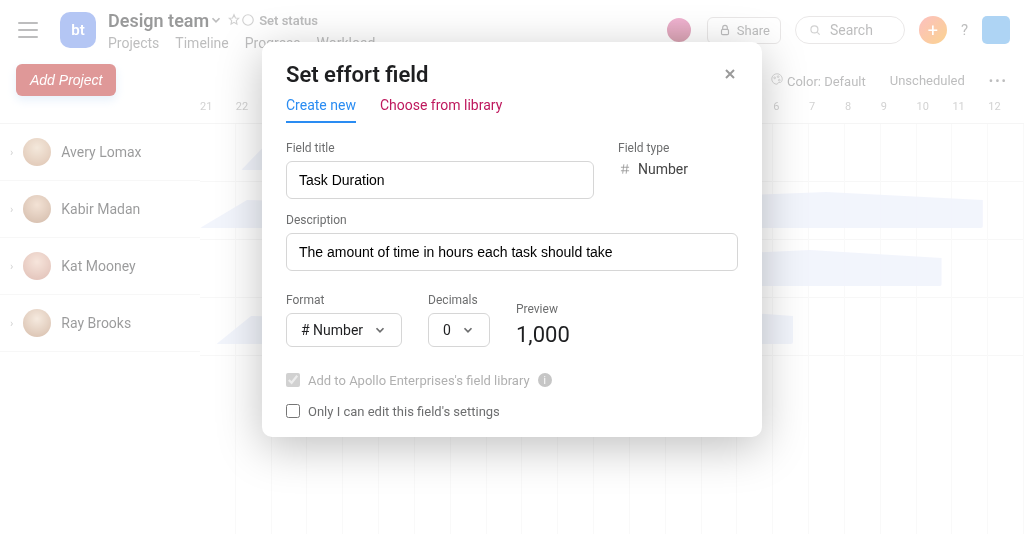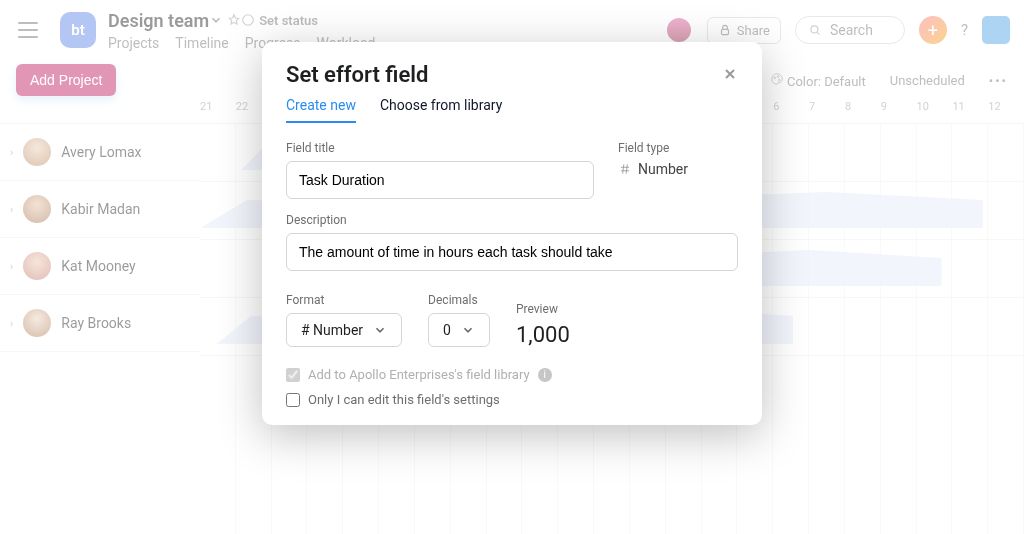--- a/index.html
+++ b/index.html
@@ -27,7 +27,7 @@
     .current-user-av { width:28px; height:28px; background:#4da0e6; border-radius:5px; }
 
     .subbar { display:flex; align-items:center; height:40px; padding: 0 16px; gap:22px; }
-    .add-project-btn { background:#be185d; color:#fff; border:none; border-radius:6px; padding:8px 14px; font-size:14px; font-weight:500; box-shadow:0 4px 10px rgba(100,160,230,.35); }
+    .add-project-btn { background:#b91c1c; color:#fff; border:none; border-radius:6px; padding:8px 14px; font-size:14px; font-weight:500; box-shadow:0 4px 10px rgba(100,160,230,.35);font-style:italic; }
     .month-label { font-size:15px; color:#6d6e6f; margin-left:140px;}
     .sub-right { margin-left:auto; display:flex; gap:24px; font-size:13px; color:#6d6e6f; align-items:center;}
     .more-dots { letter-spacing:2px; }

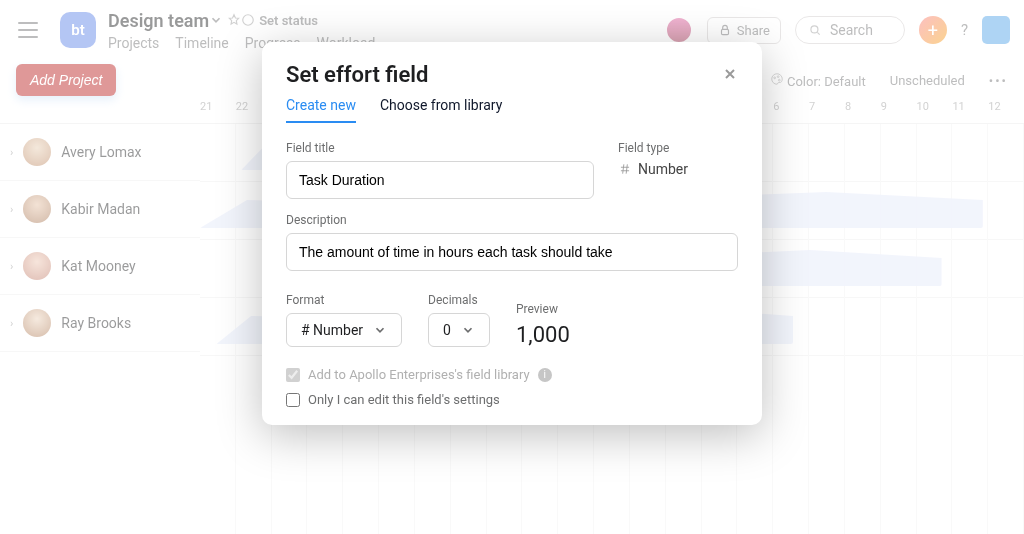--- a/index.html
+++ b/index.html
@@ -59,7 +59,7 @@
     .modal-title { font-size:22px; font-weight:600; display:flex; align-items:center; justify-content:space-between; }
     .close-x { color:#9a9a9a; cursor:pointer; }
     .modal-tabs { display:flex; gap:24px; font-size:14px; margin-top:10px;}
-    .mtab { color:#0f172a; padding-bottom:8px; cursor:pointer;}
+    .mtab { color:#be185d; padding-bottom:8px; cursor:pointer;}
     .mtab.active { color:#2a8cf2; border-bottom:2px solid #2a8cf2;}
 
     .field-row { display:flex; gap:24px; margin-top:18px;}

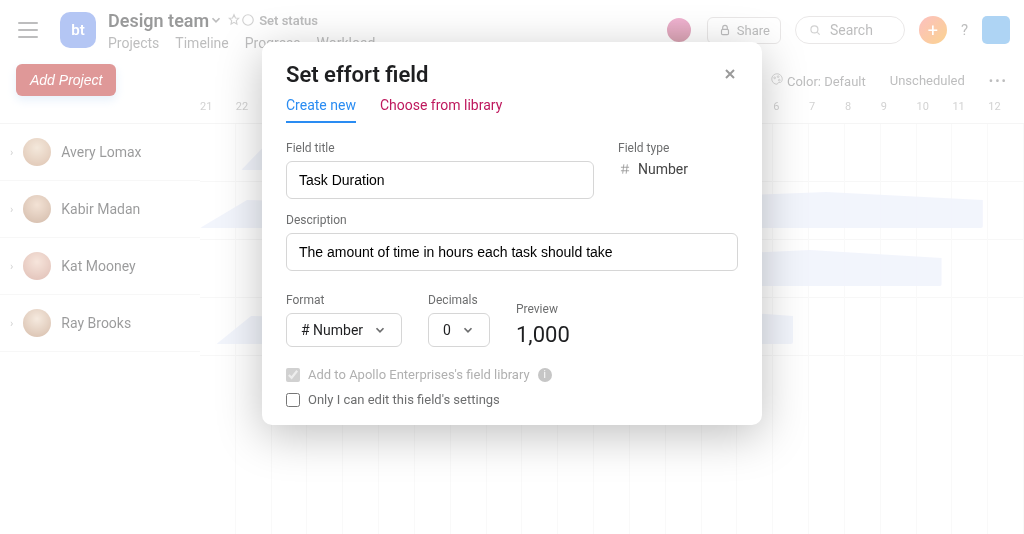--- a/index.html
+++ b/index.html
@@ -74,7 +74,7 @@
     .preview-val { font-size:22px; font-weight:400;}
 
     .checks { margin-top:20px; font-size:13px; color:#6d6e6f; display:flex; flex-direction:column; gap:10px;}
-    .chk { display:flex; align-items:center; gap:8px;}
+    .chk { display:flex; gap:8px;margin-top:6px;}
     .chk input { width:14px; height:14px;}
     .chk.disabled { color:#b0b0b0;}
     .chk.disabled input { accent-color:#b0b0b0;}

